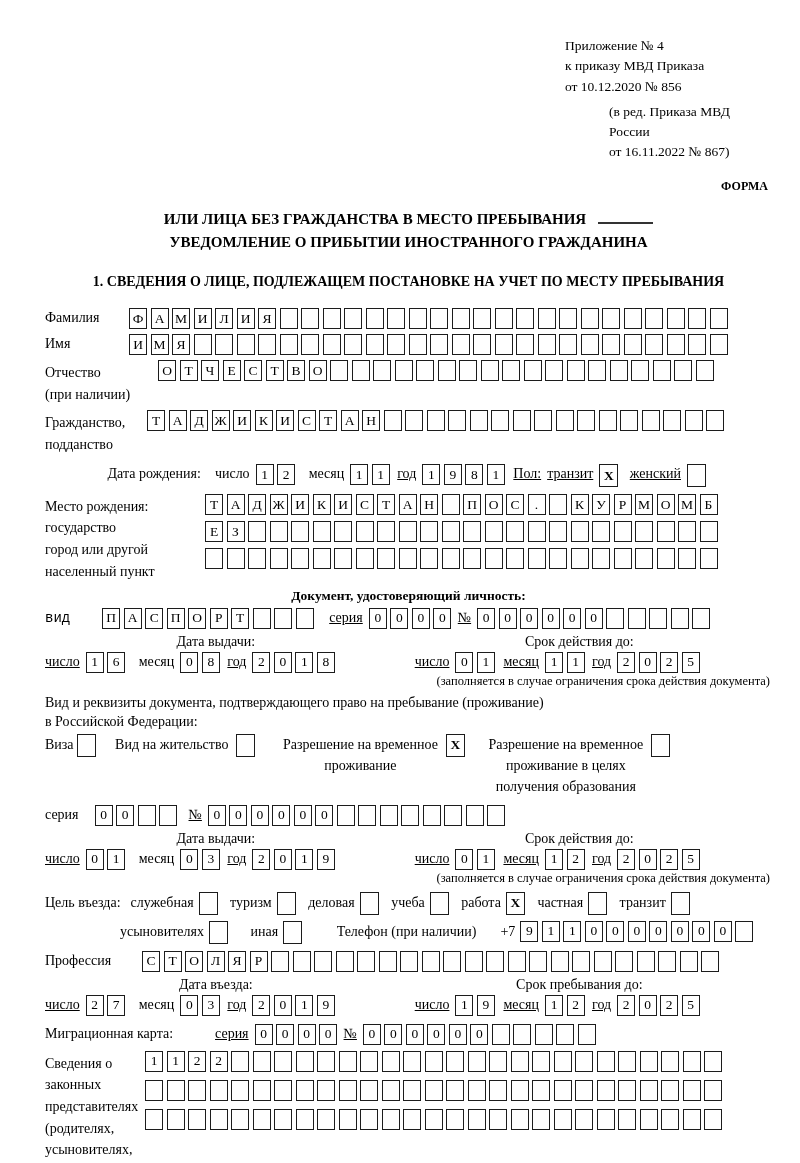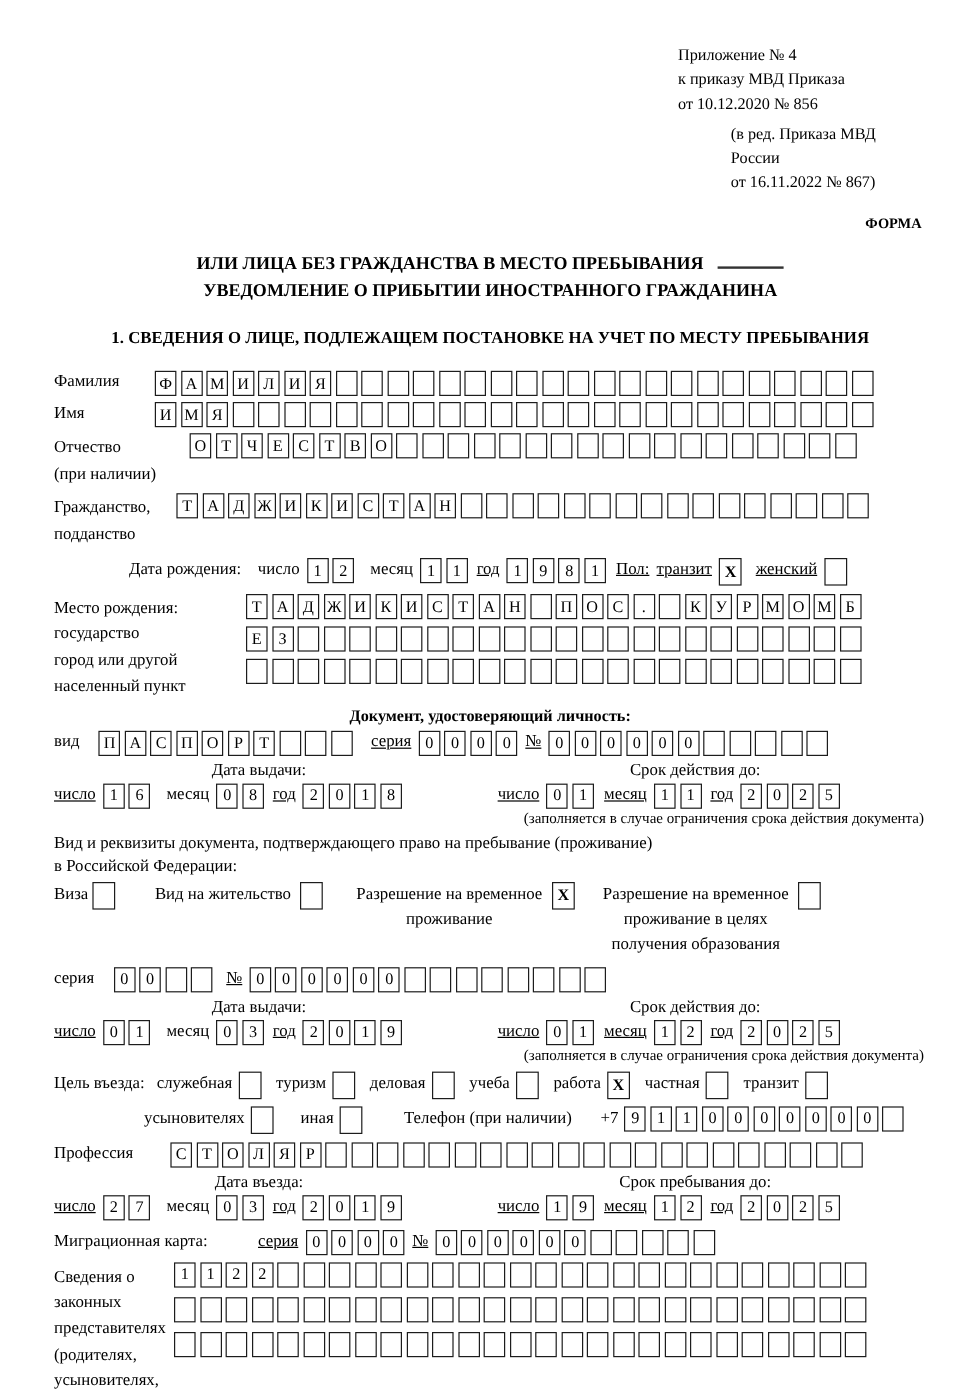--- a/index.html
+++ b/index.html
@@ -334,7 +334,7 @@
 
   <div class="doc-heading">Документ, удостоверяющий личность:</div>
   <div class="frow">
-    <div class="lbl" style="margin-right:16px;">вид</div>
+    <div class="lbl" style="margin-right:32px;font-family:Liberation Mono, monospace;">вид</div>
     <div class="boxes">
         <span class="box">П</span>
         <span class="box">А</span>

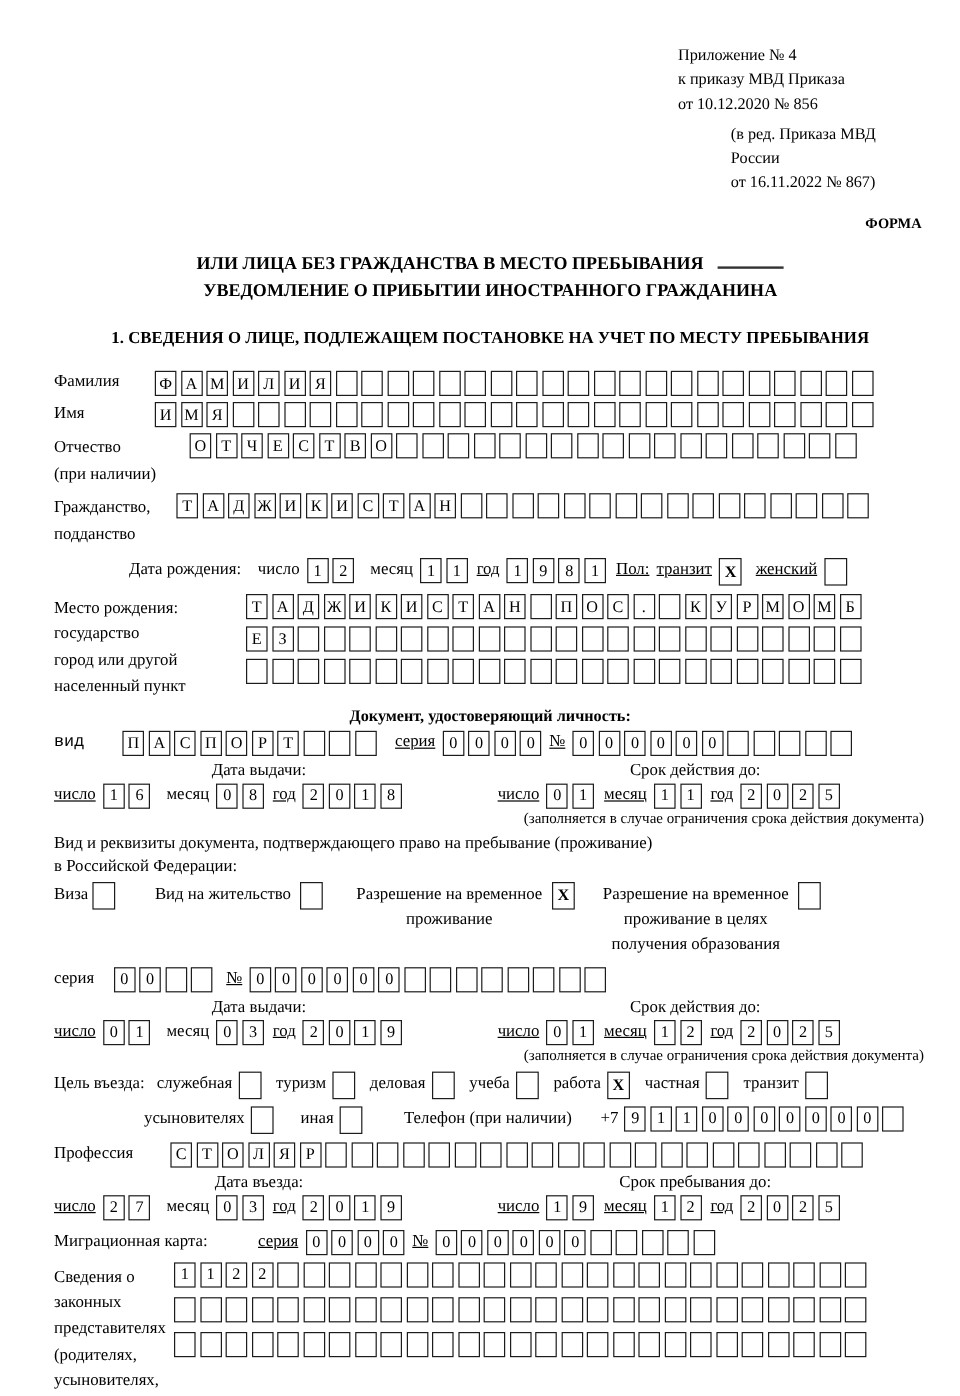--- a/index.html
+++ b/index.html
@@ -428,7 +428,7 @@
           <span class="box cbox"></span>
         </span>
     </div>
-    <div class="opt" style="margin-left:16px;">
+    <div class="opt" style="margin-left:2px;">
       <span class="txt">Вид на жительство</span>
       <span class="boxes">
           <span class="box cbox"></span>

